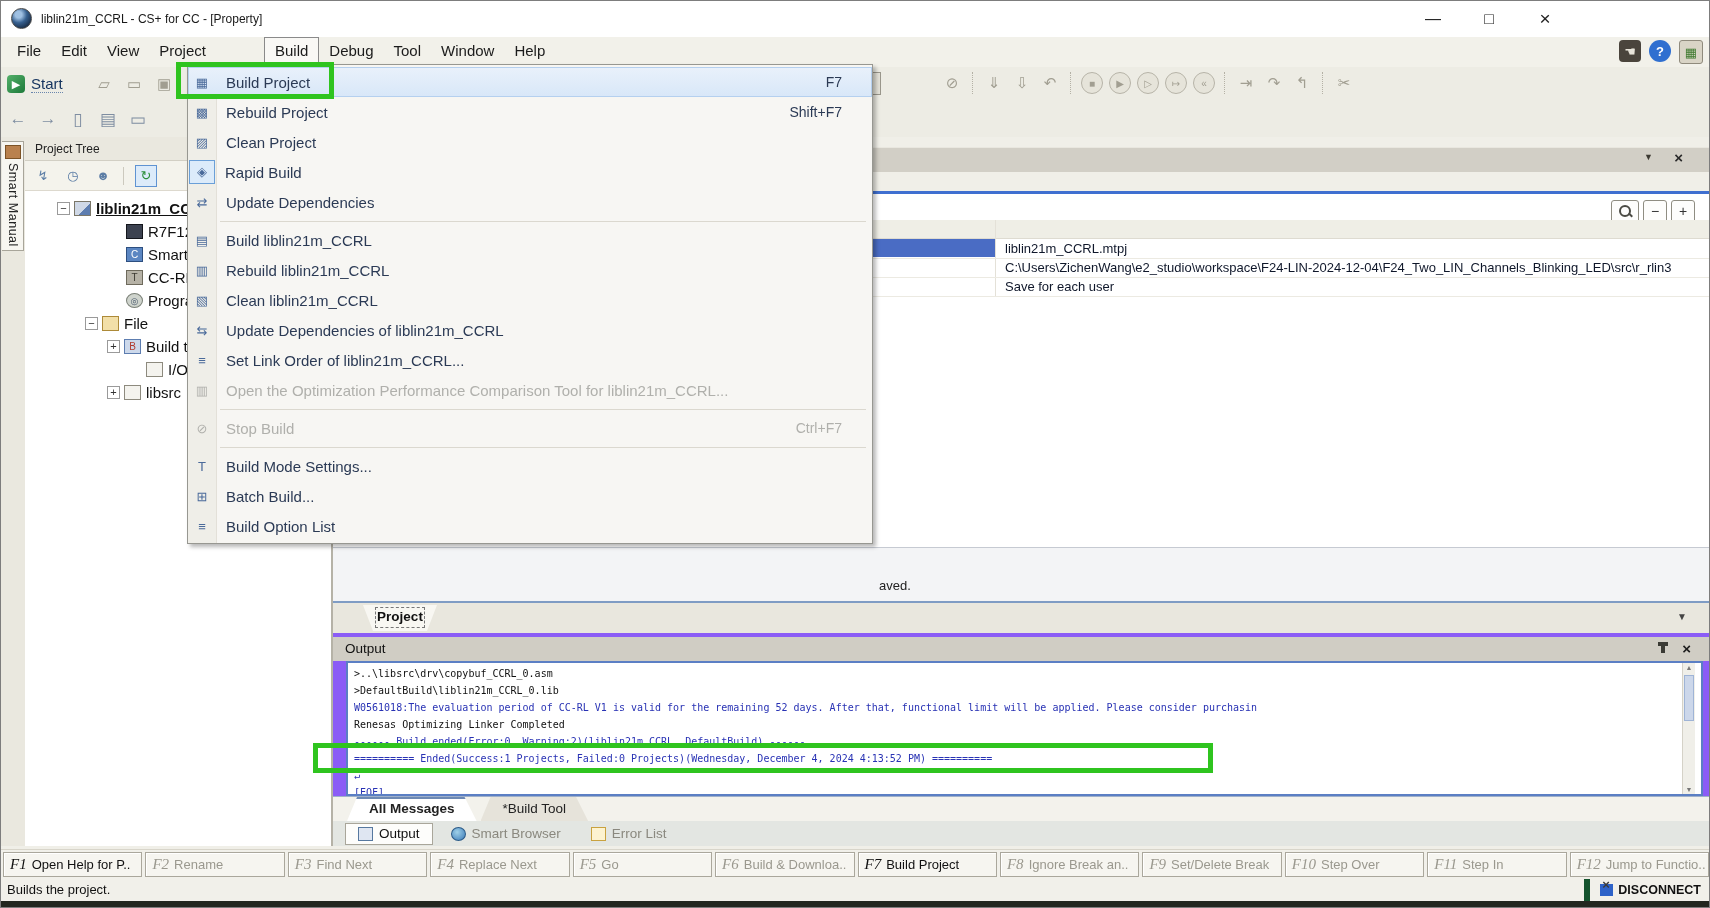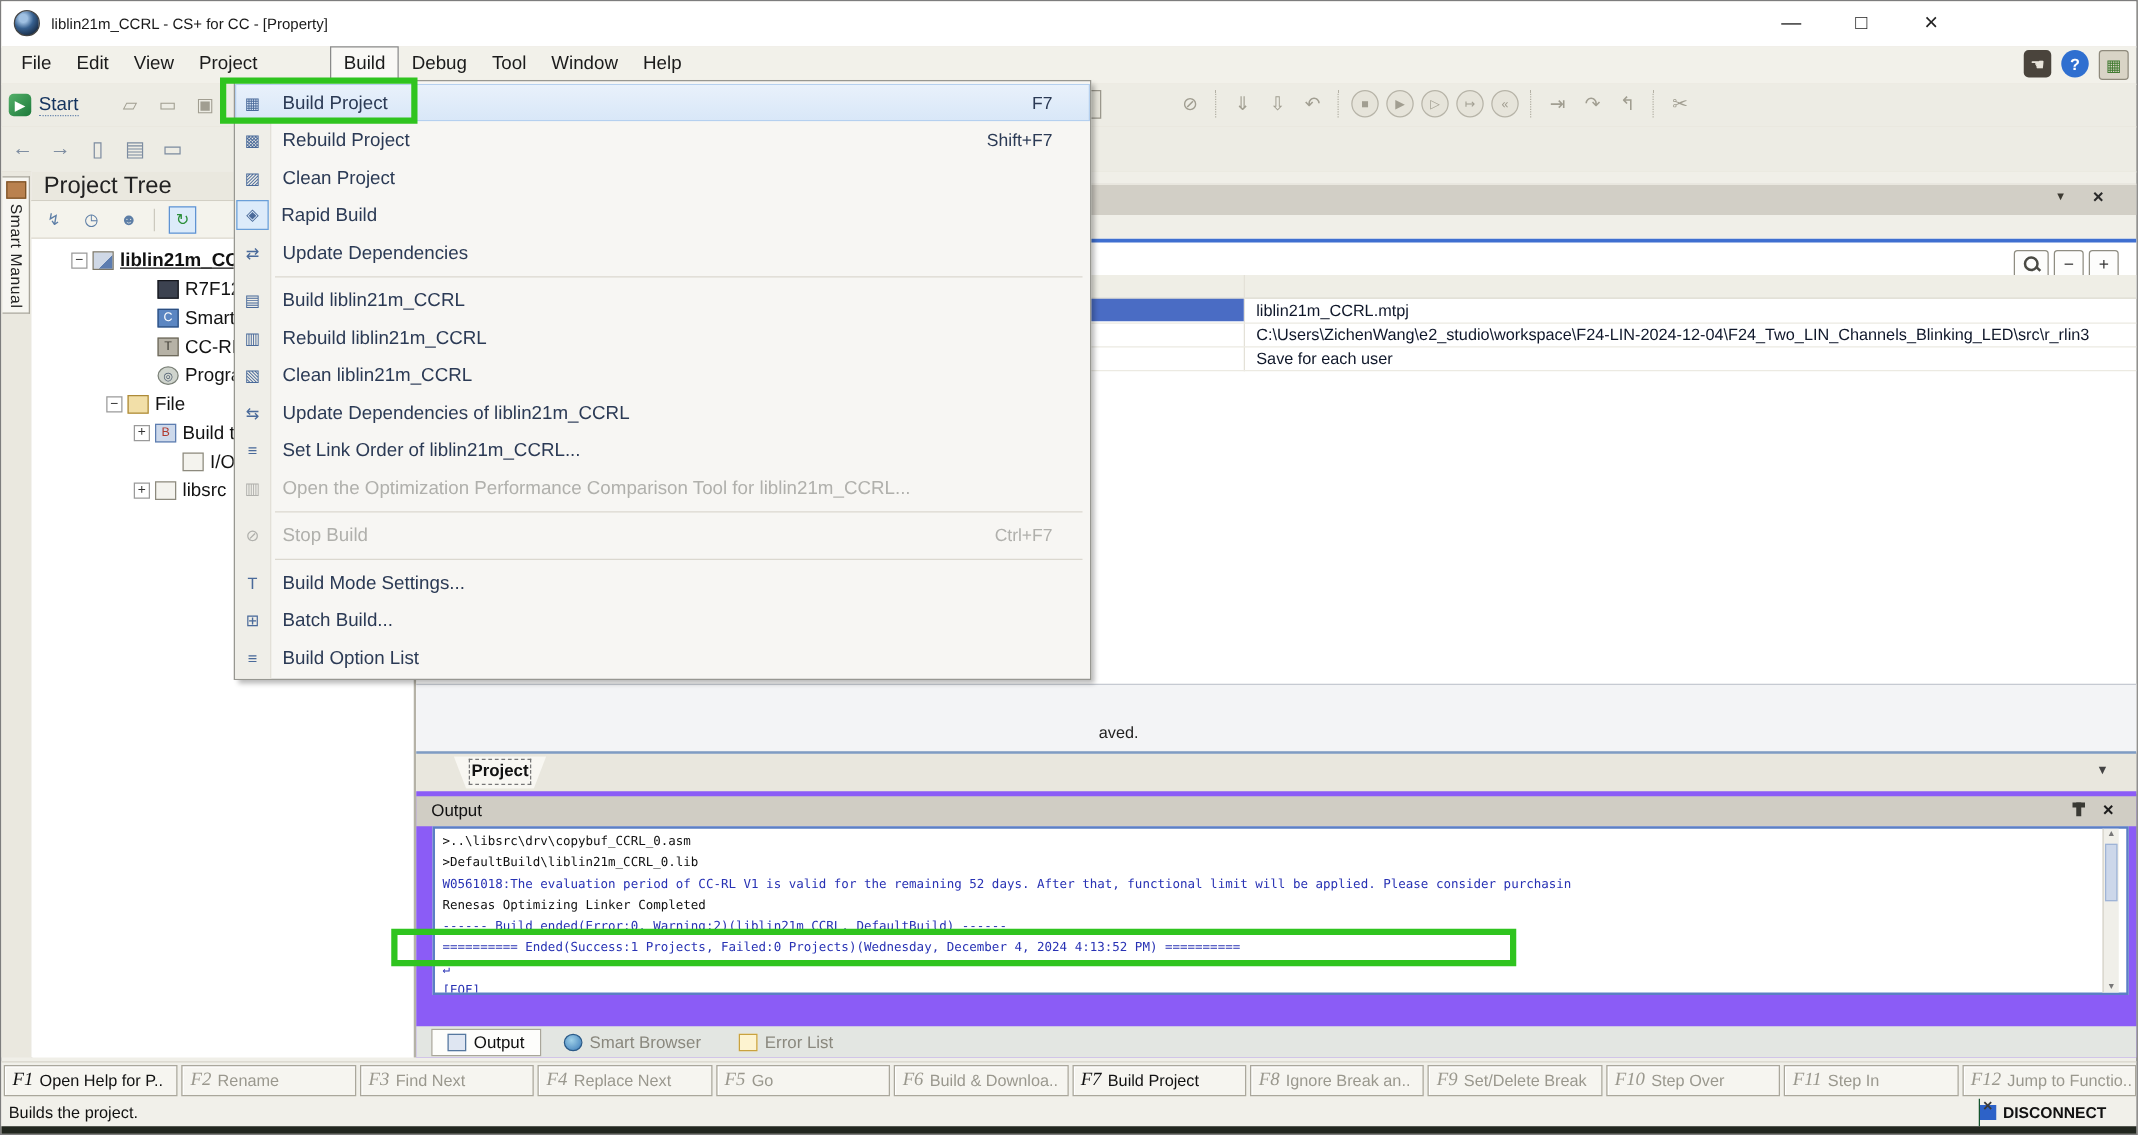--- a/index.html
+++ b/index.html
@@ -57,7 +57,7 @@
   
   #tree-panel{left:24px;top:136px;width:308px;height:709px;background:#fff;border-right:2px solid #b5b2a7;box-sizing:border-box;}
   #tree-header{left:0;top:0;width:100%;height:24px;background:#eae8df;border-bottom:1px solid #d2cfc4;
-     font-size:19px;color:#222;line-height:24px;padding-left:10px;box-sizing:border-box;}
+     font-size:12px;color:#222;line-height:24px;padding-left:10px;box-sizing:border-box;}
   #tree-toolbar{left:0;top:24px;width:100%;height:30px;background:#f4f3ec;border-bottom:1px solid #ddd9ce;
      display:flex;align-items:center;gap:10px;padding-left:8px;box-sizing:border-box;}
   .tree-tbi{width:20px;height:20px;display:flex;align-items:center;justify-content:center;font-size:13px;color:#5d7ea6;}

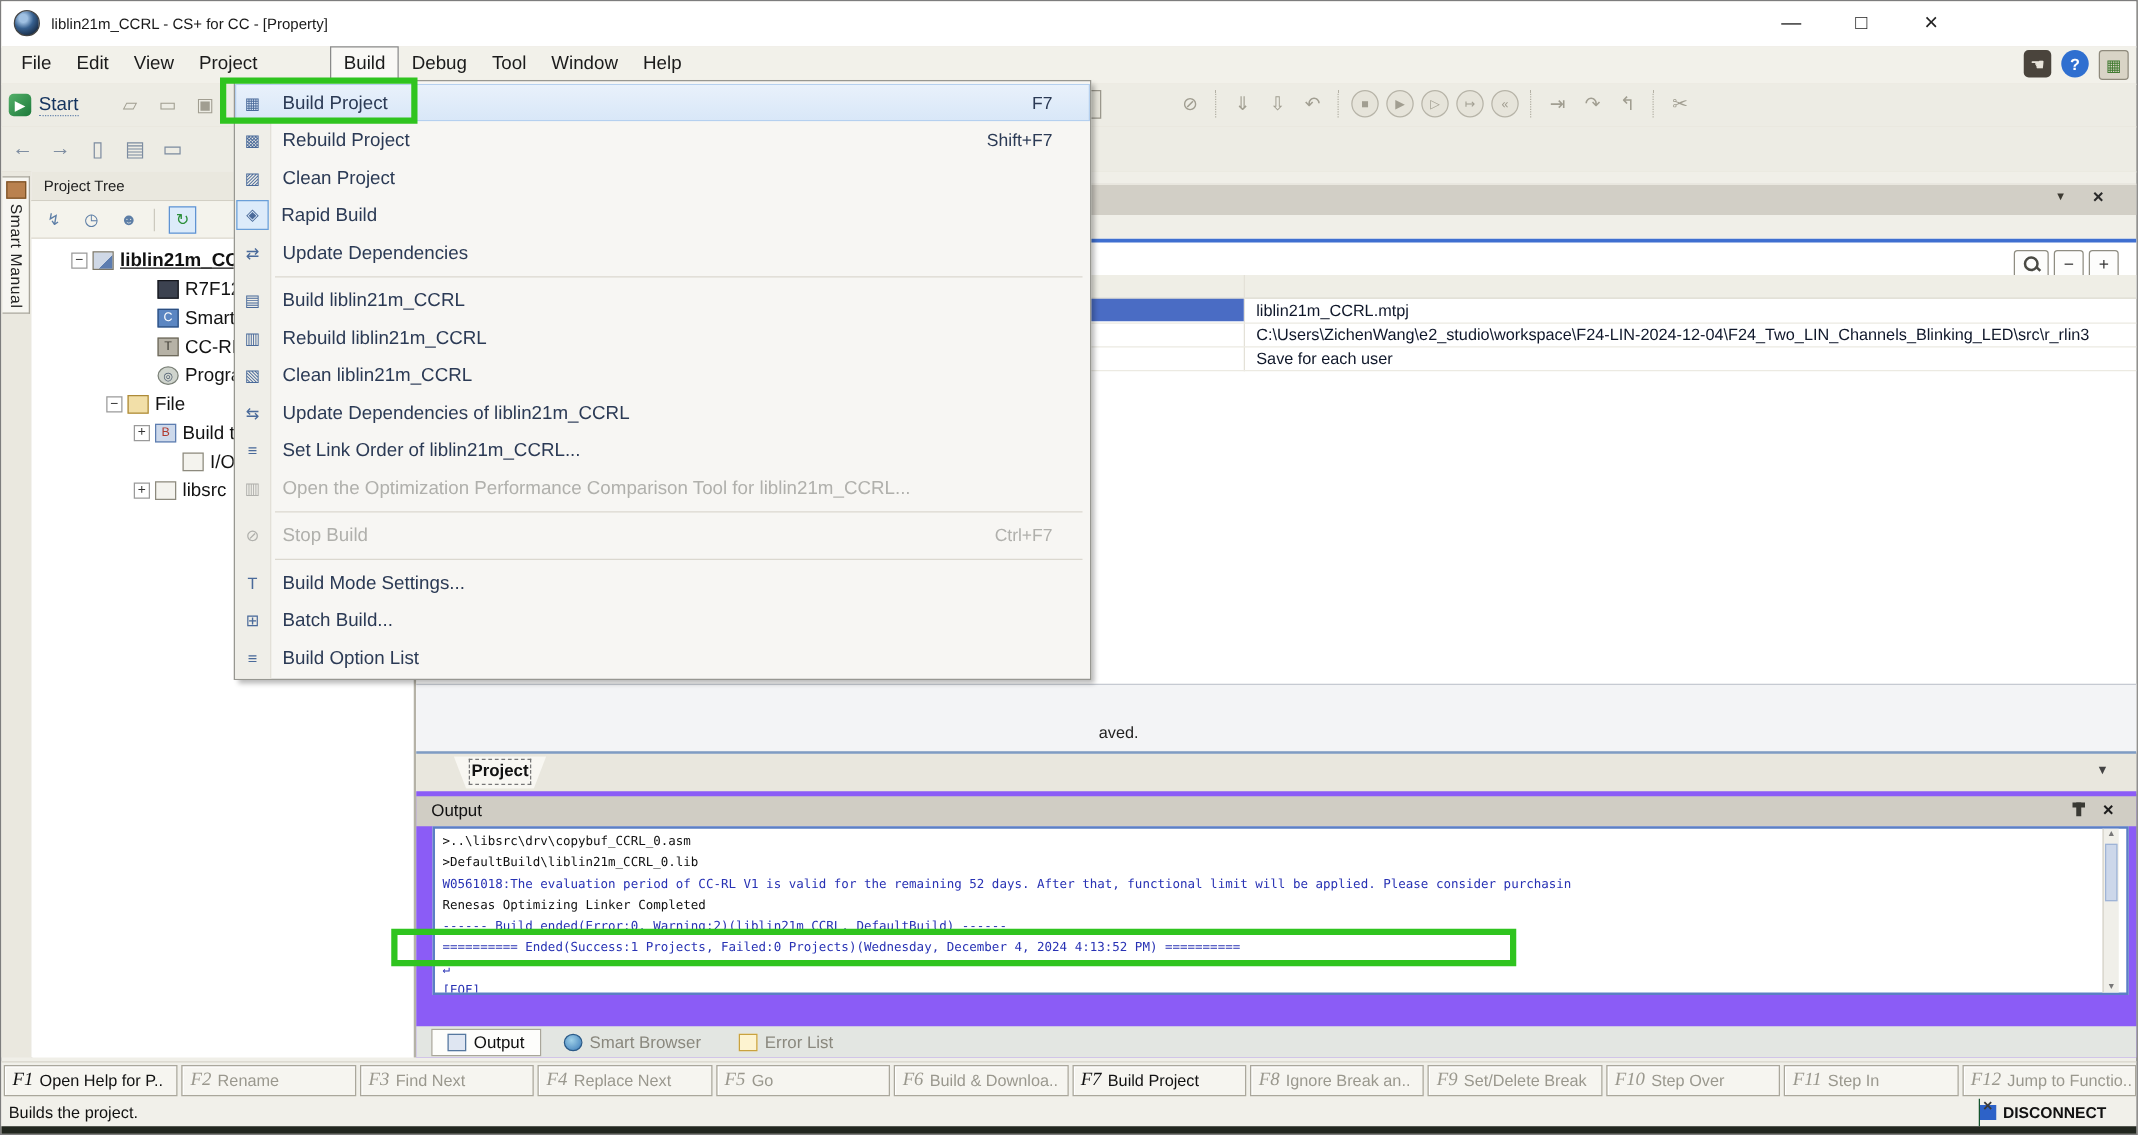--- a/index.html
+++ b/index.html
@@ -379,6 +379,11 @@
       <div id="output-vthumb" class="abs" data-name="scrollbar-thumb"></div>
       <div class="abs vsarrow" style="bottom:1px" data-name="scroll-down-icon">▼</div>
     </div>
+    <div id="output-tabs" class="abs" data-name="output-message-tabs">
+
+    <div class="otab active" data-name="output-message-tab">All Messages</div>
+        <div class="otab" data-name="output-message-tab">*Build Tool</div>
+      </div>
     <div id="output-bottom-tabs" class="abs" data-name="bottom-dock-tabs">
 
     <div class="btab active" data-name="dock-tab">

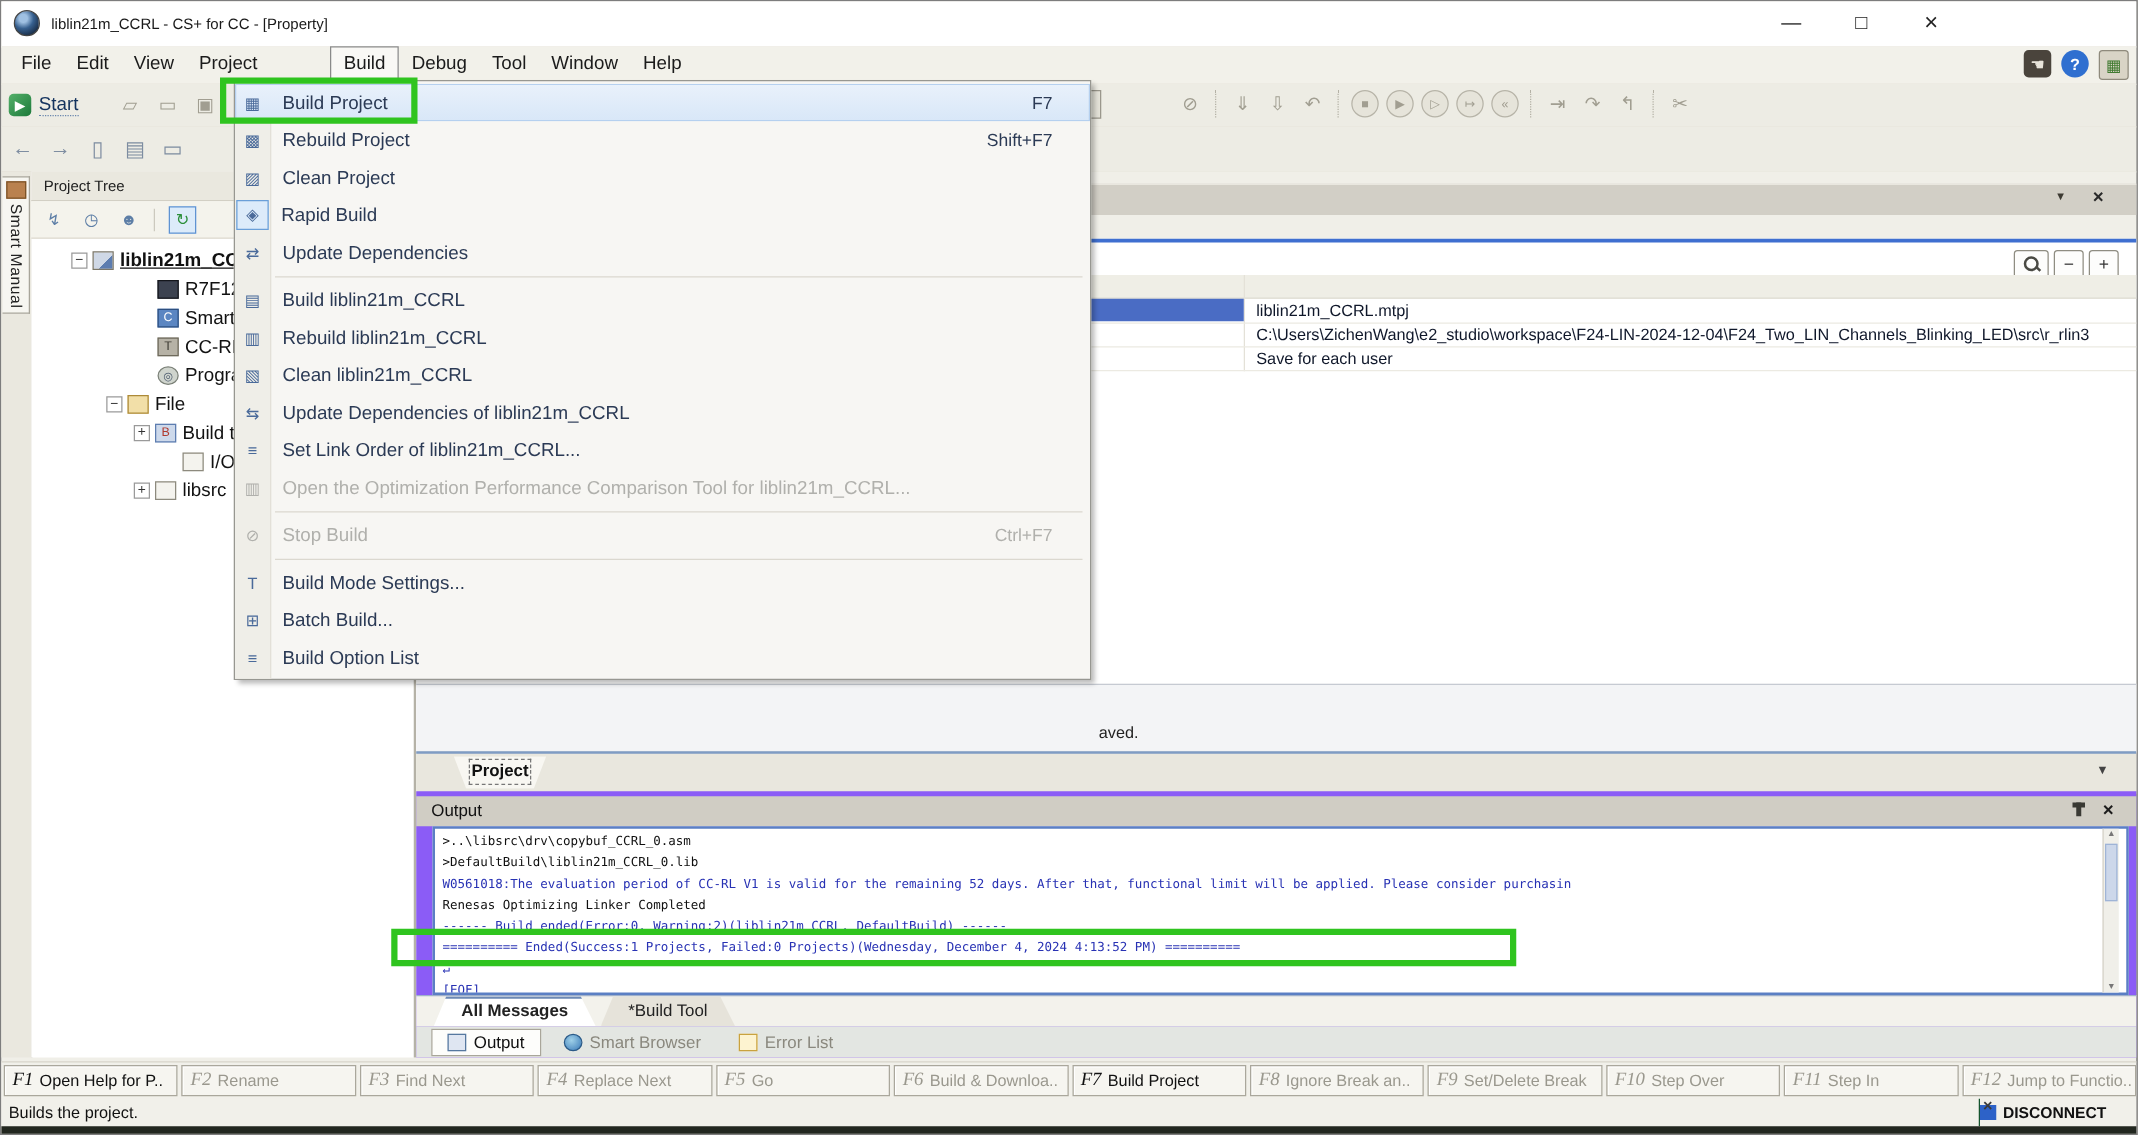--- a/index.html
+++ b/index.html
@@ -172,7 +172,7 @@
   
   #statusbar{left:0;top:878px;width:1710px;height:22px;background:#f1f0ea;}
   #status-message{left:6px;top:0;line-height:22px;font-size:13px;color:#111;}
-  #disconnect{right:26px;top:0;height:22px;display:flex;align-items:center;gap:5px;border-left:1px solid #14532d;}
+  #disconnect{right:10px;top:0;height:22px;display:flex;align-items:center;gap:5px;border-left:6px solid #14532d;padding-left:10px;}
   #disconnect-icon{width:13px;height:12px;background:#2d62c8;position:relative;}
   #disconnect-icon::before{content:"×";position:absolute;left:2px;top:-7px;color:#3a3a3a;font-size:13px;font-weight:bold;}
   #disconnect-label{font-size:12.5px;font-weight:bold;color:#111;}

